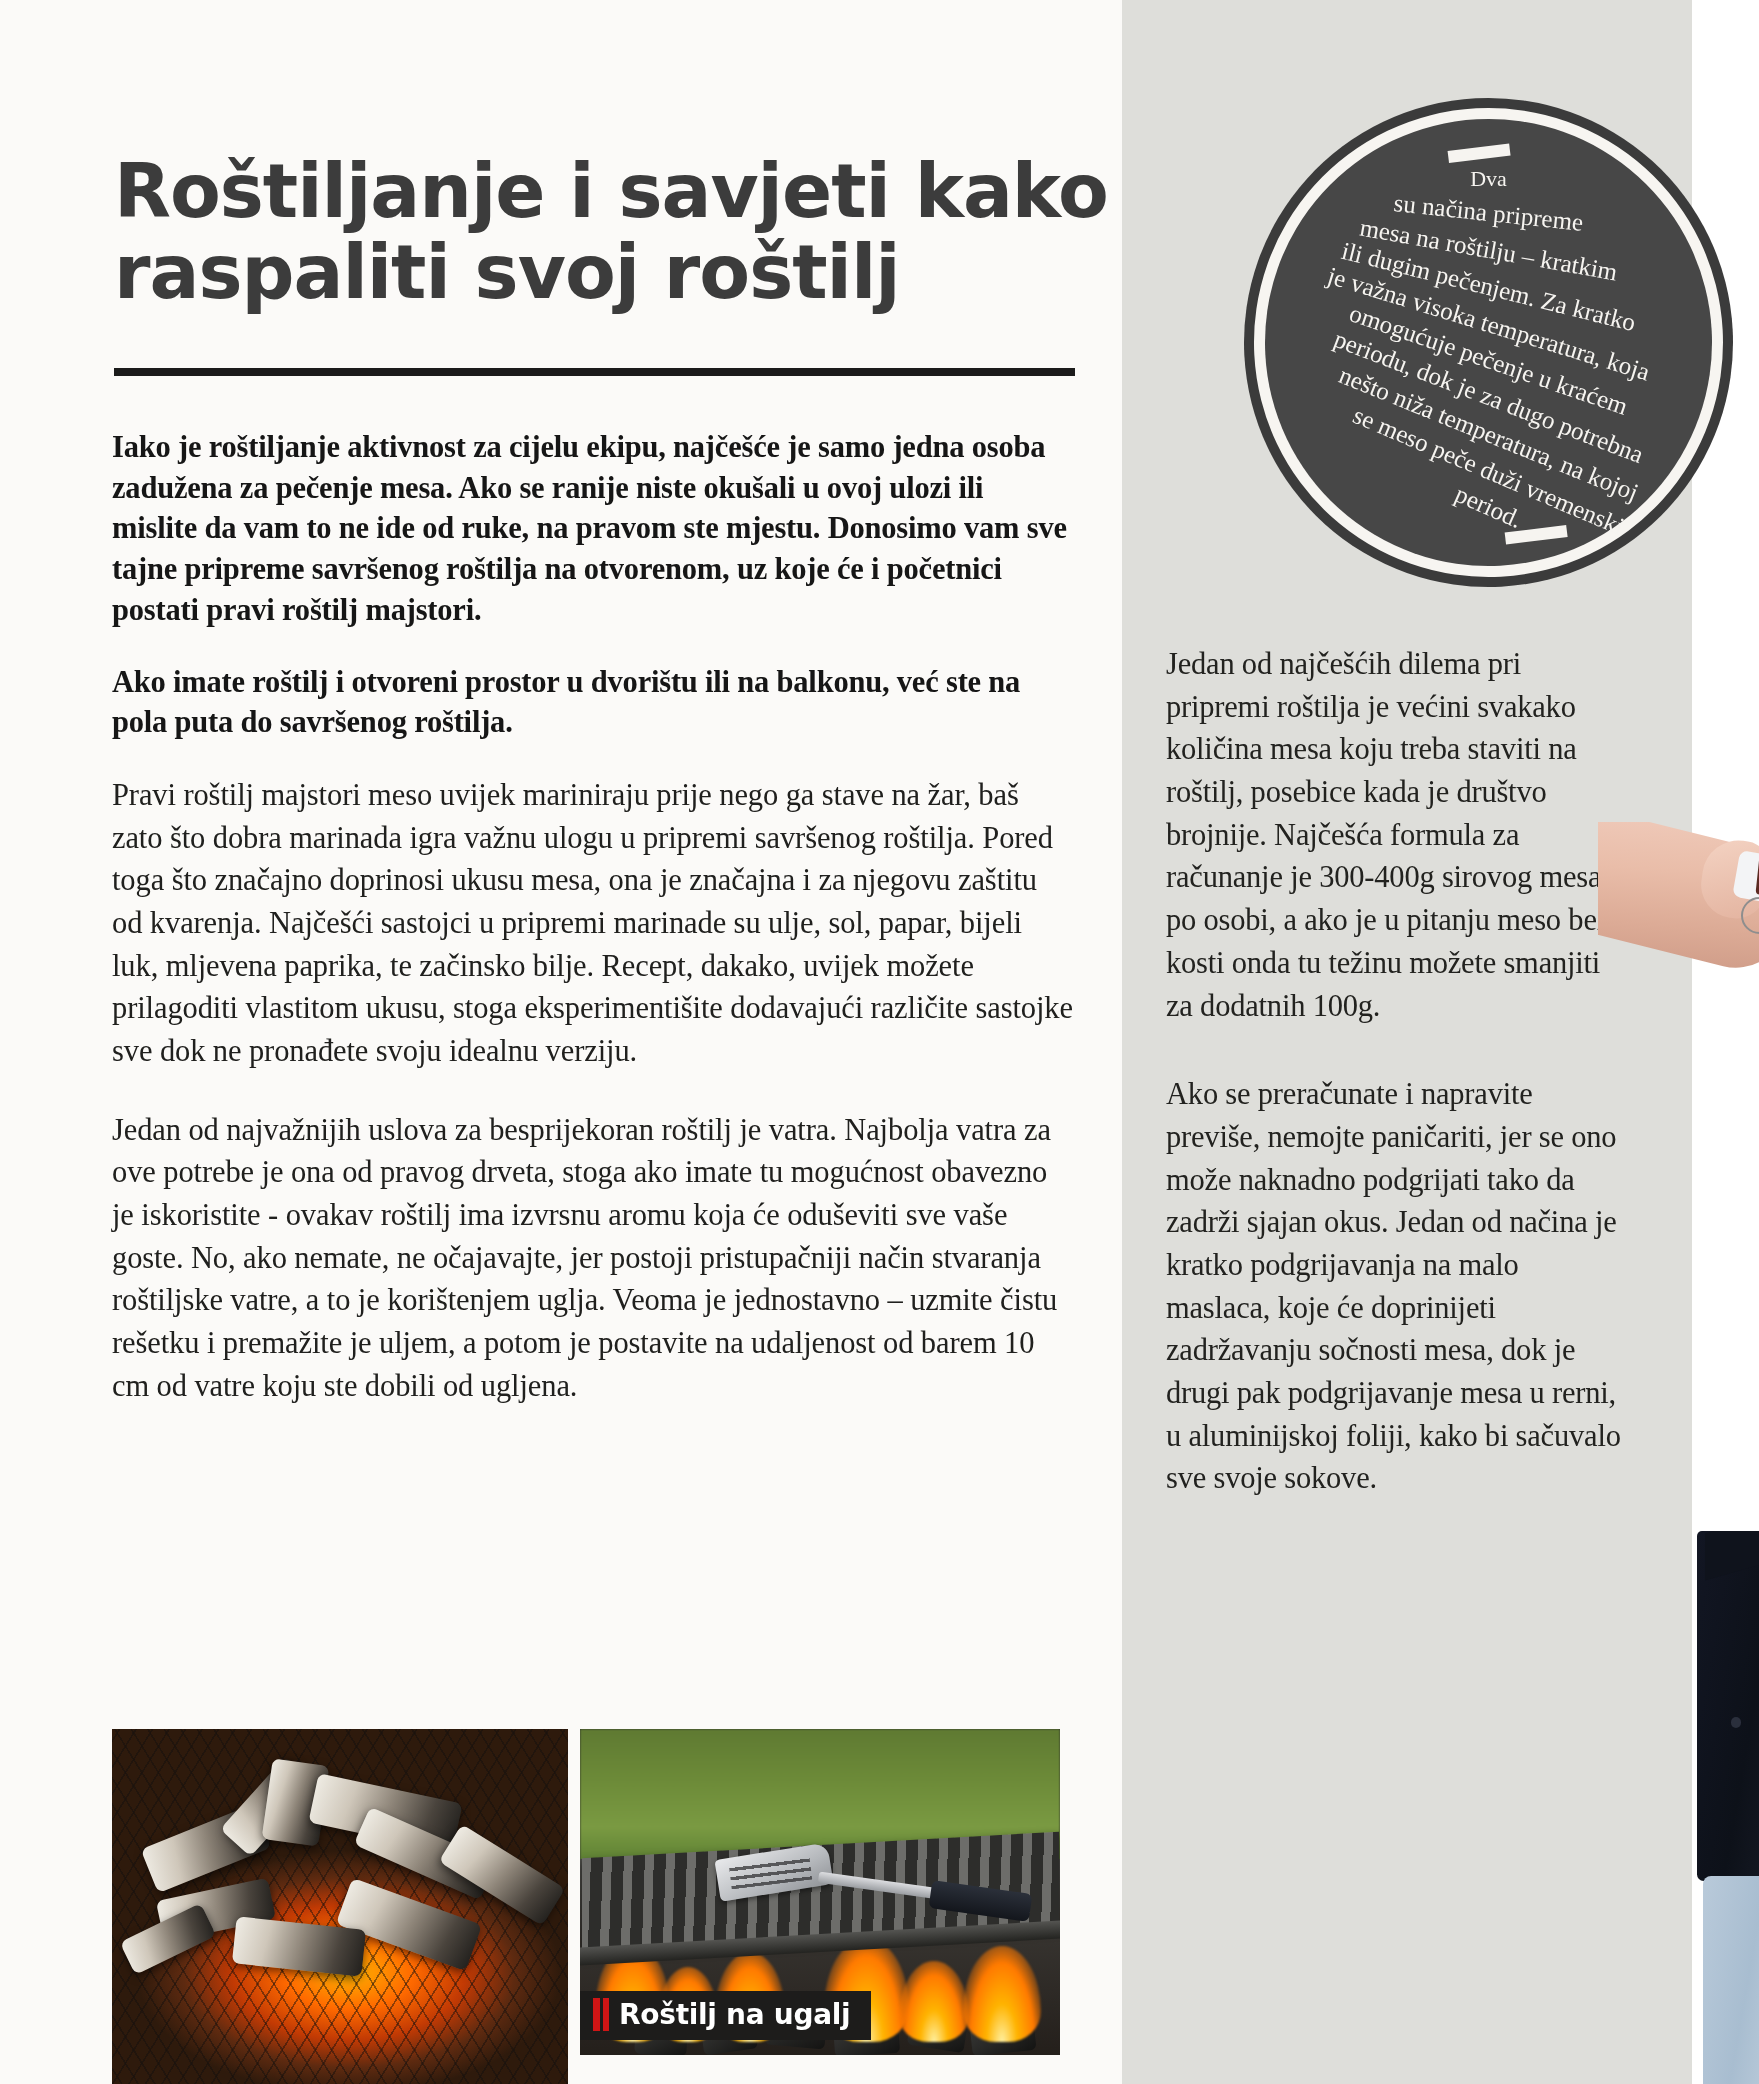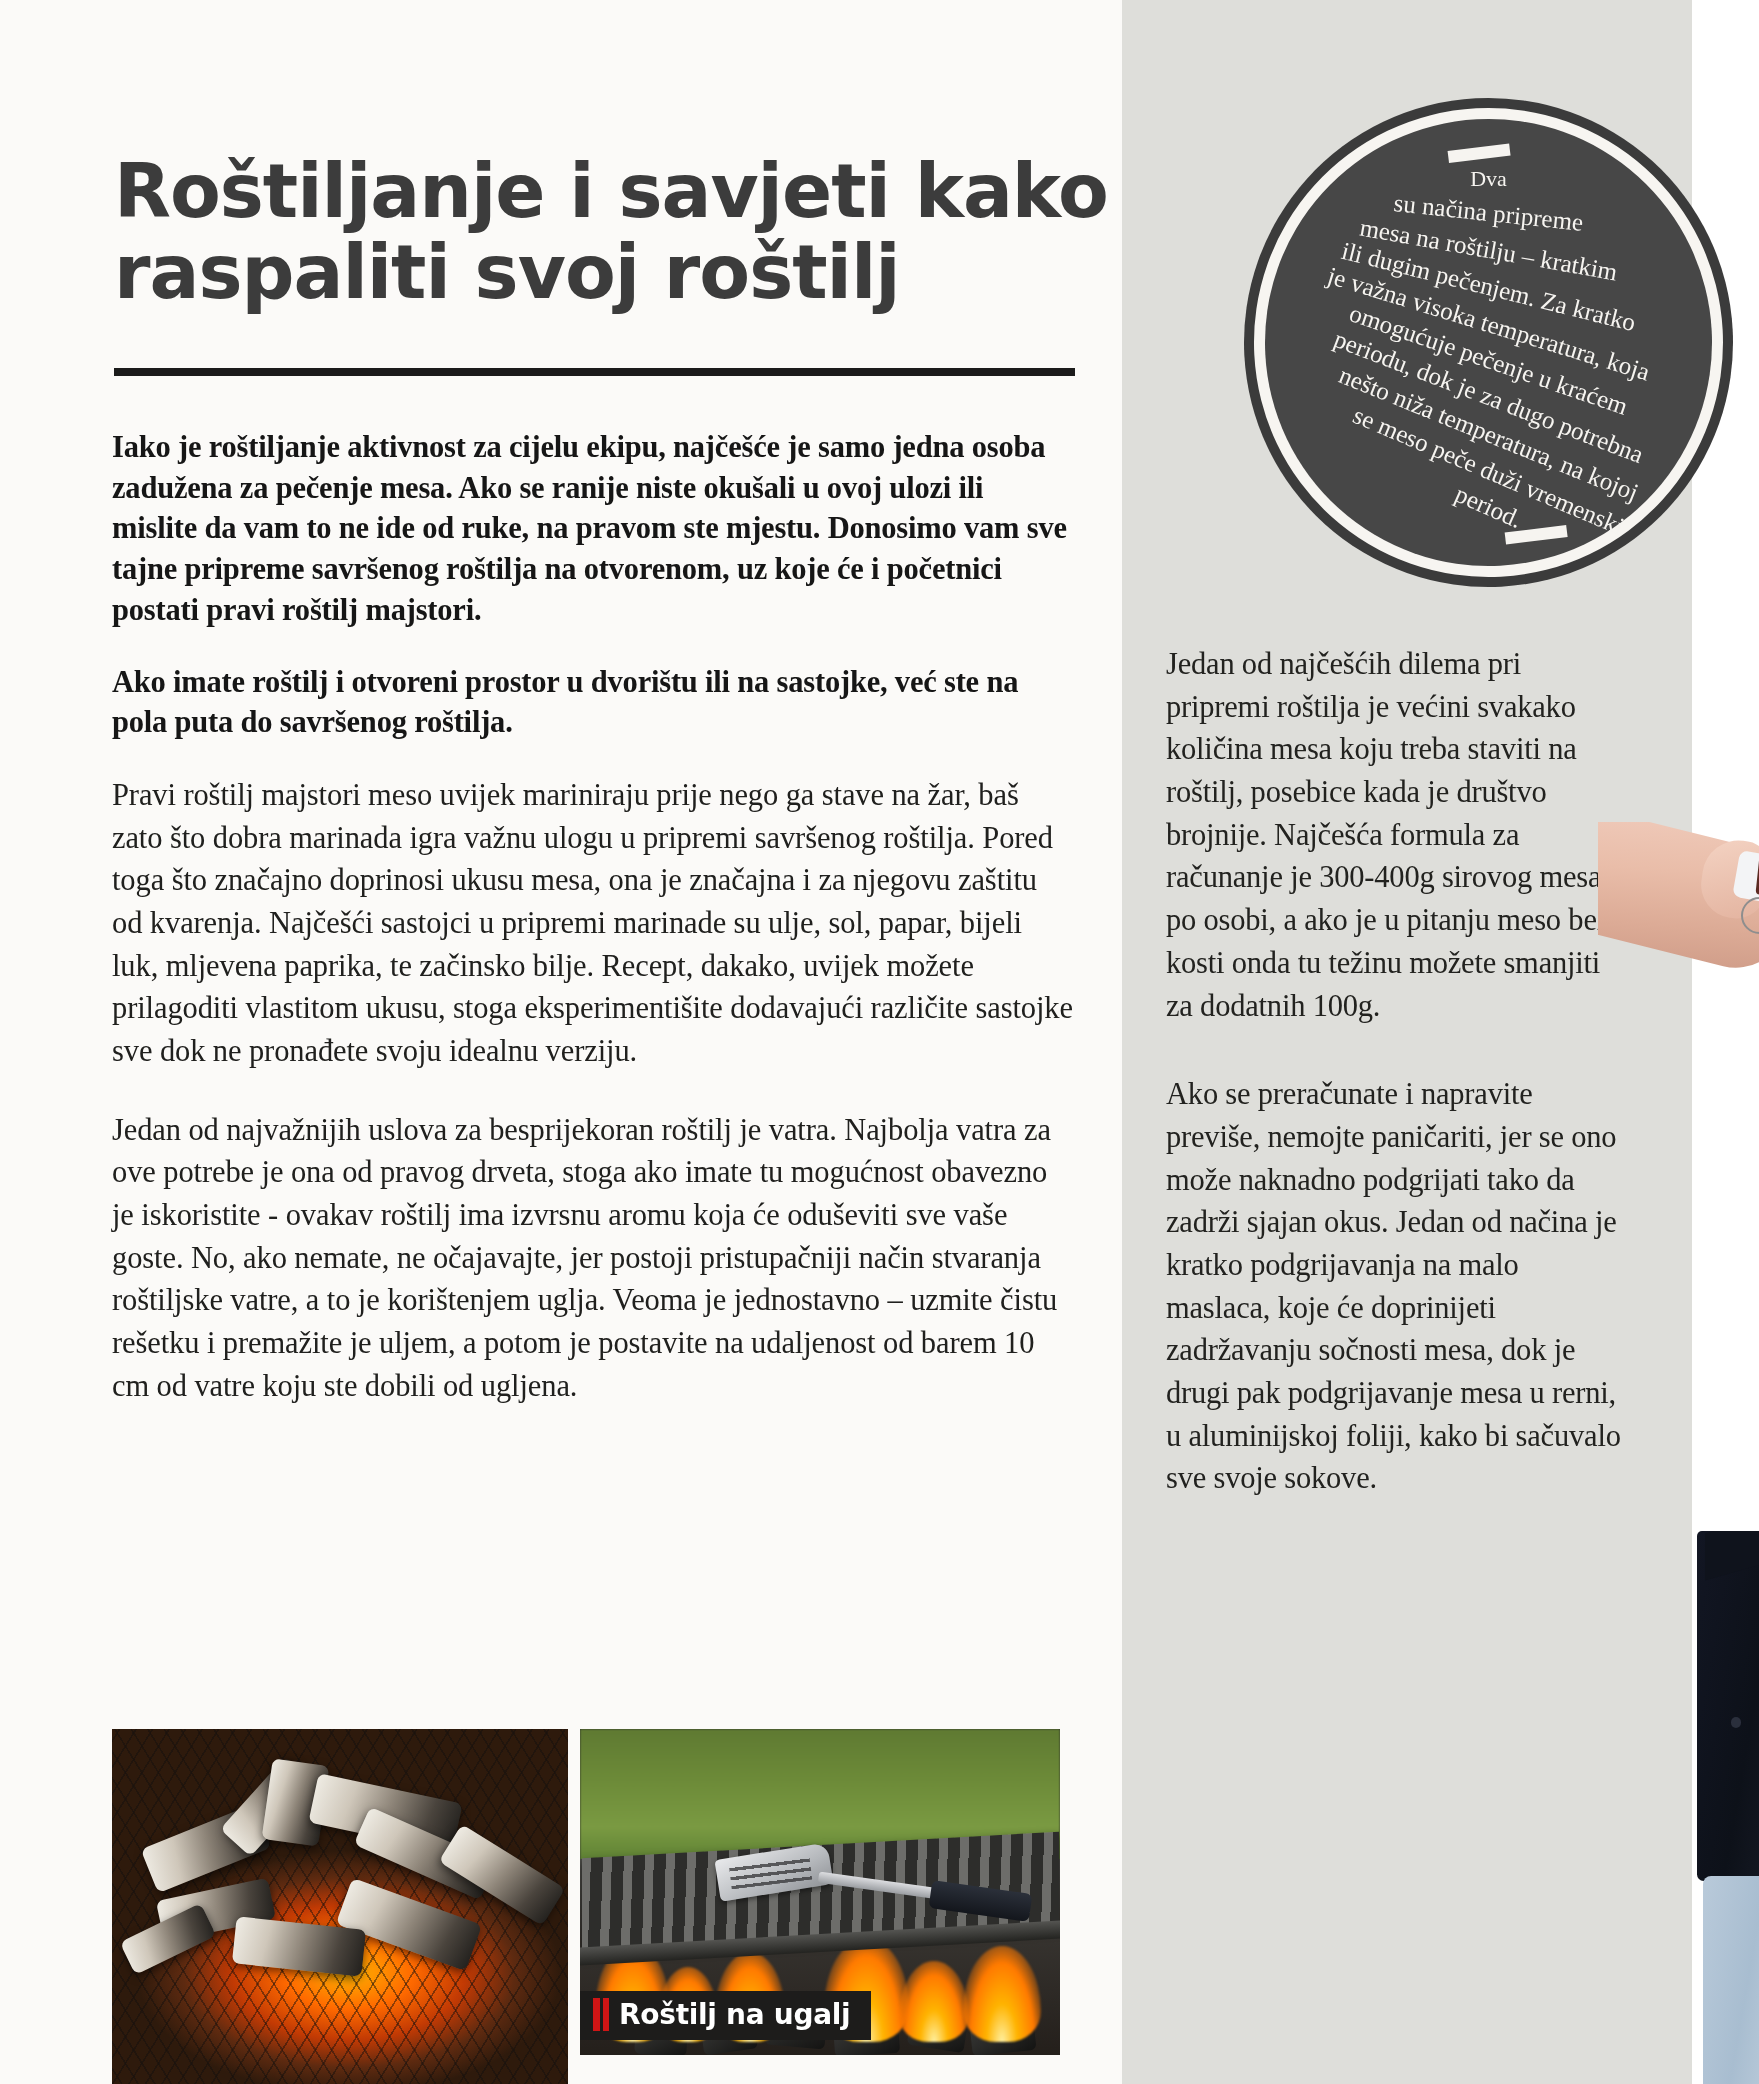--- a/index.html
+++ b/index.html
@@ -445,7 +445,7 @@
 
   <div class="left-col">
     <p class="lead">Iako je roštiljanje aktivnost za cijelu ekipu, najčešće je samo jedna osoba zadužena za pečenje mesa. Ako se ranije niste okušali u ovoj ulozi ili mislite da vam to ne ide od ruke, na pravom ste mjestu. Donosimo vam sve tajne pripreme savršenog roštilja na otvorenom, uz koje će i početnici postati pravi roštilj majstori.</p>
-    <p class="lead">Ako imate roštilj i otvoreni prostor u dvorištu ili na sastojke, već ste na pola puta do savršenog roštilja.</p>
+    <p class="lead">Ako imate roštilj i otvoreni prostor u dvorištu ili na balkonu, već ste na pola puta do savršenog roštilja.</p>
     <p class="body-p">Pravi roštilj majstori meso uvijek mariniraju prije nego ga stave na žar, baš zato što dobra marinada igra važnu ulogu u pripremi savršenog roštilja. Pored toga što značajno doprinosi ukusu mesa, ona je značajna i za njegovu zaštitu od kvarenja. Najčešći sastojci u pripremi marinade su ulje, sol, papar, bijeli luk, mljevena paprika, te začinsko bilje. Recept, dakako, uvijek možete prilagoditi vlastitom ukusu, stoga eksperimentišite dodavajući različite sastojke sve dok ne pronađete svoju idealnu verziju.</p>
     <p class="body-p">Jedan od najvažnijih uslova za besprijekoran roštilj je vatra. Najbolja vatra za ove potrebe je ona od pravog drveta, stoga ako imate tu mogućnost obavezno je iskoristite - ovakav roštilj ima izvrsnu aromu koja će oduševiti sve vaše goste. No, ako nemate, ne očajavajte, jer postoji pristupačniji način stvaranja roštiljske vatre, a to je korištenjem uglja. Veoma je jednostavno – uzmite čistu rešetku i premažite je uljem, a potom je postavite na udaljenost od barem 10 cm od vatre koju ste dobili od ugljena.</p>
   </div>

